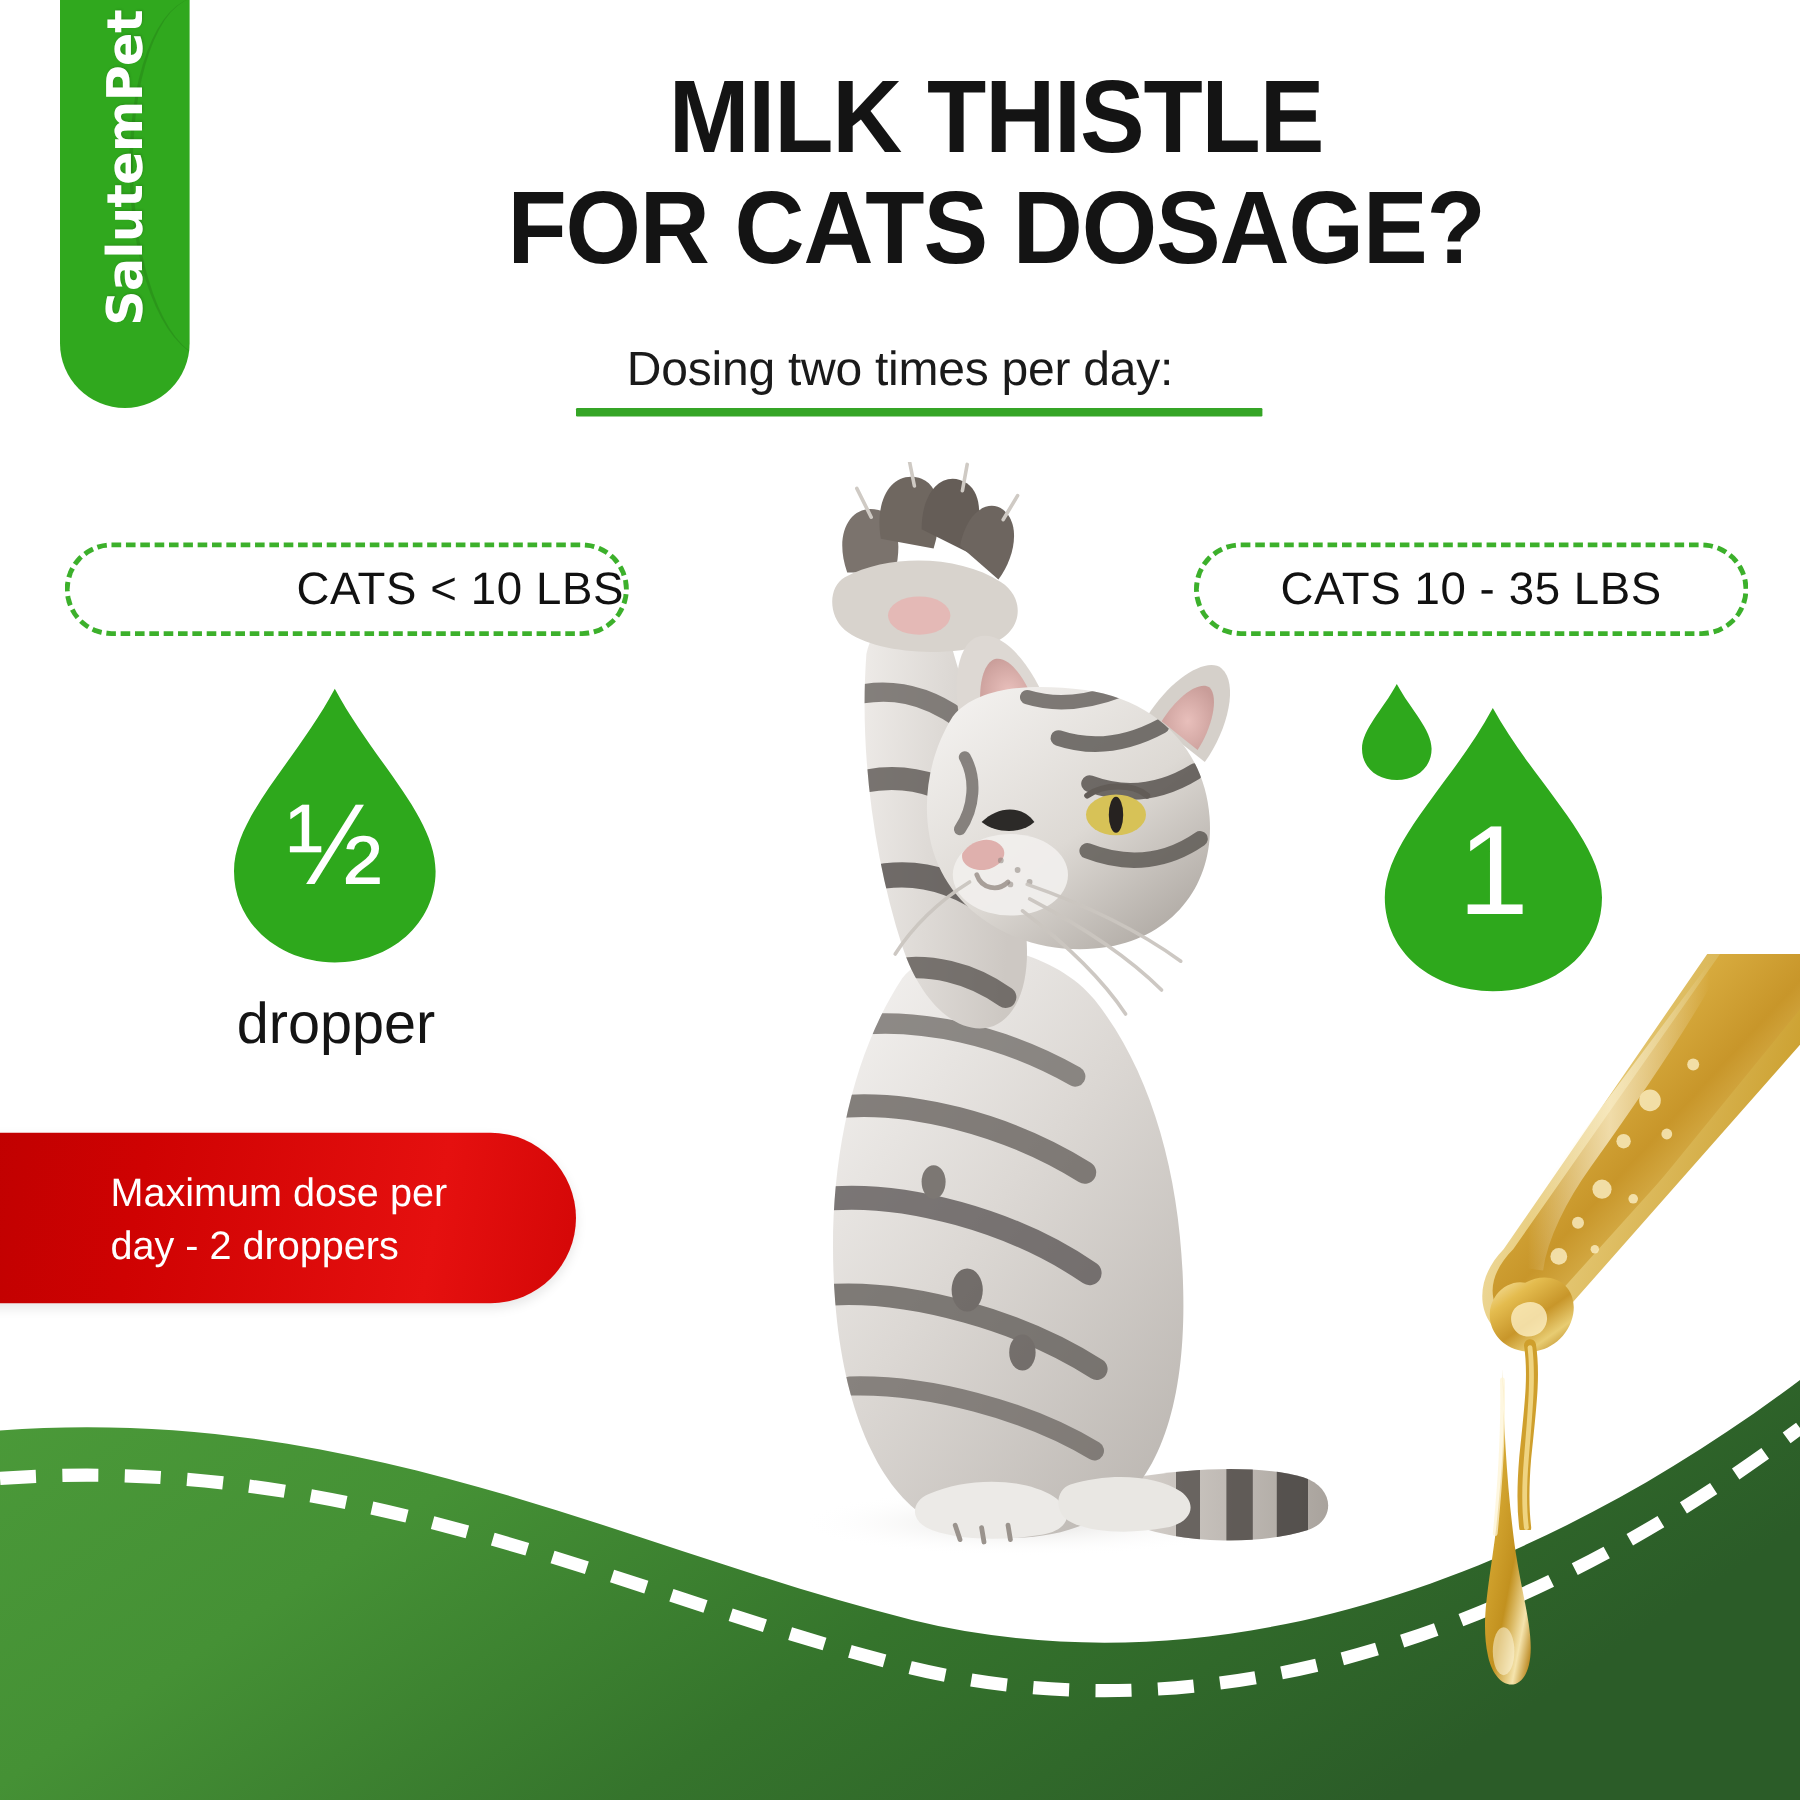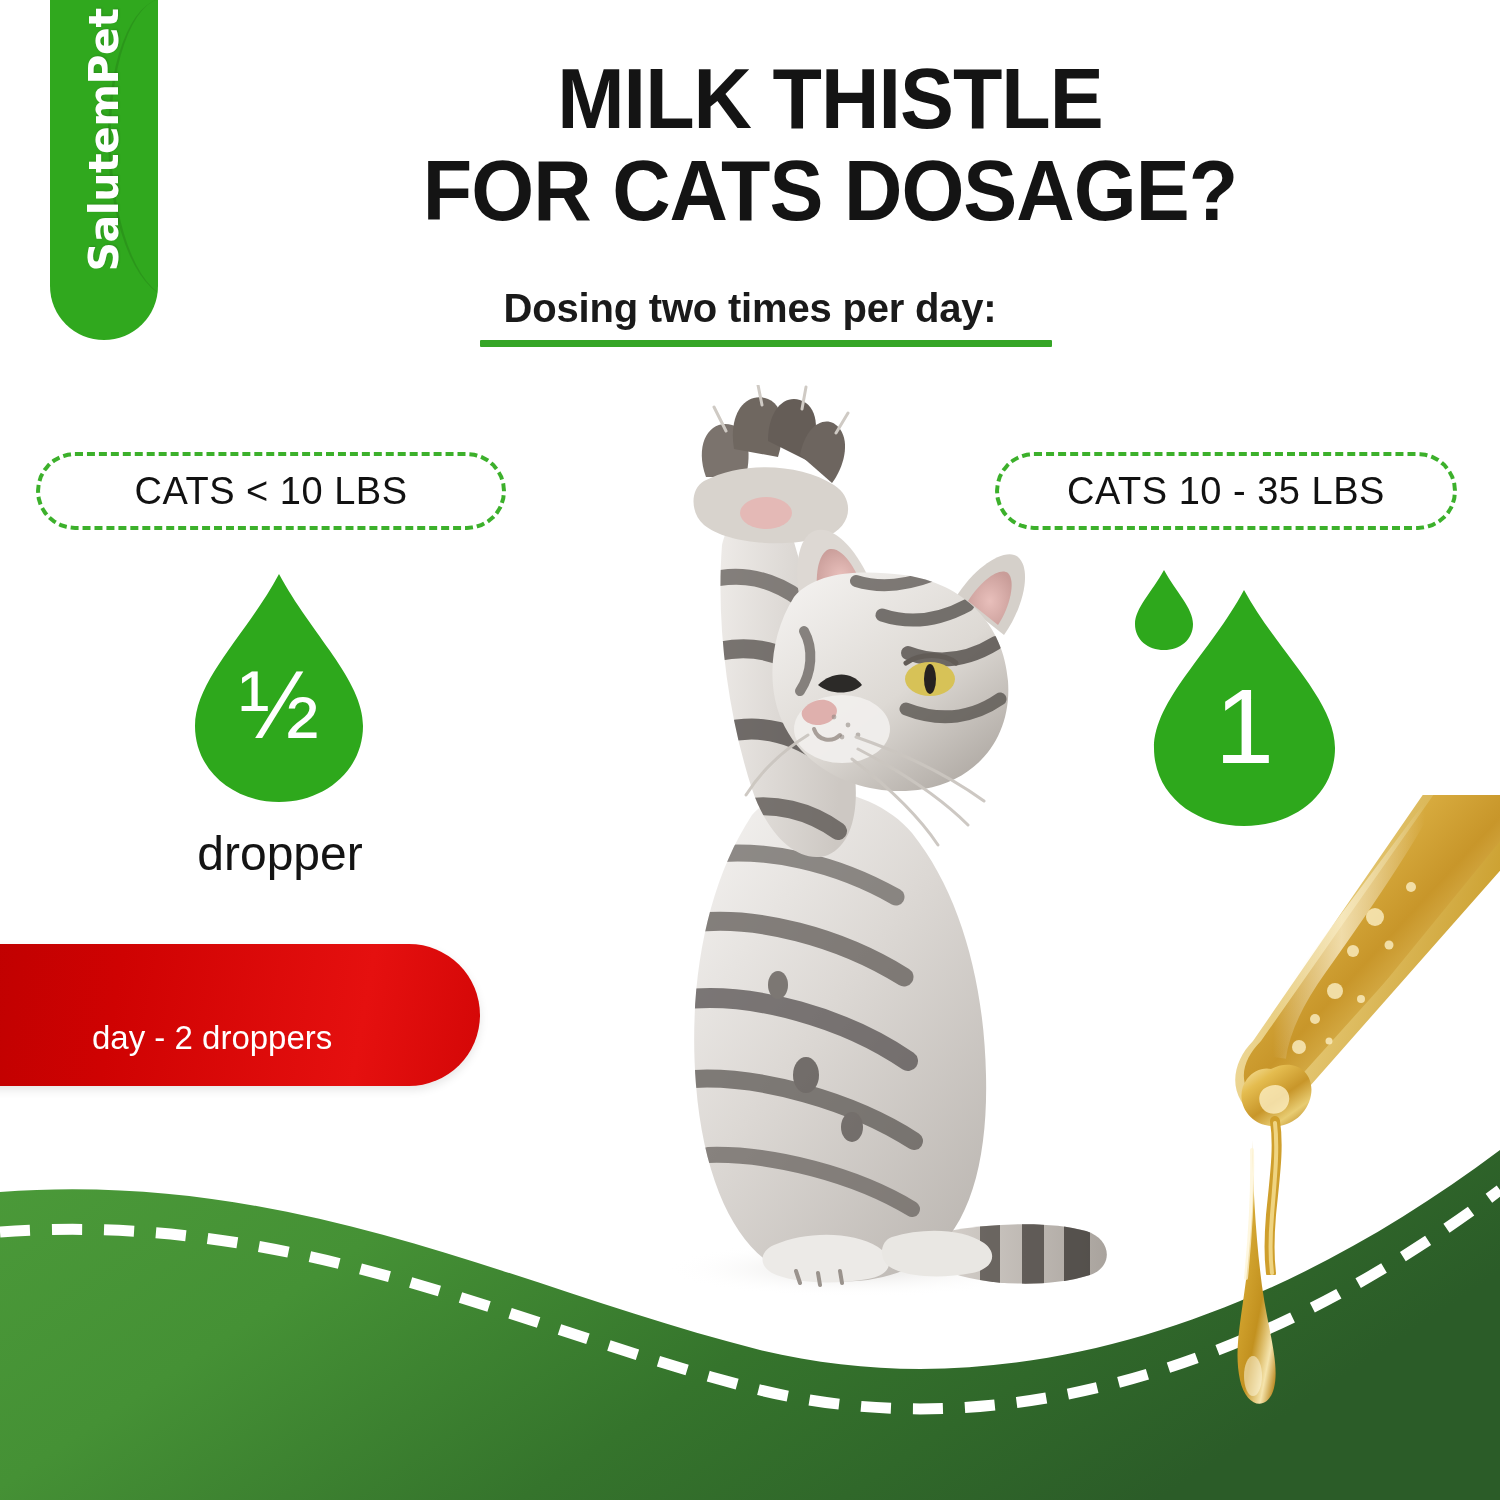--- a/index.html
+++ b/index.html
@@ -82,7 +82,7 @@
     display: inline-block;
     color: #1a1a1a;
     font-size: 40px;
-    font-weight: bold;
+    font-weight: normal;
     font-family: "Liberation Sans", sans-serif;
     letter-spacing: -0.2px;
     padding-bottom: 12px;

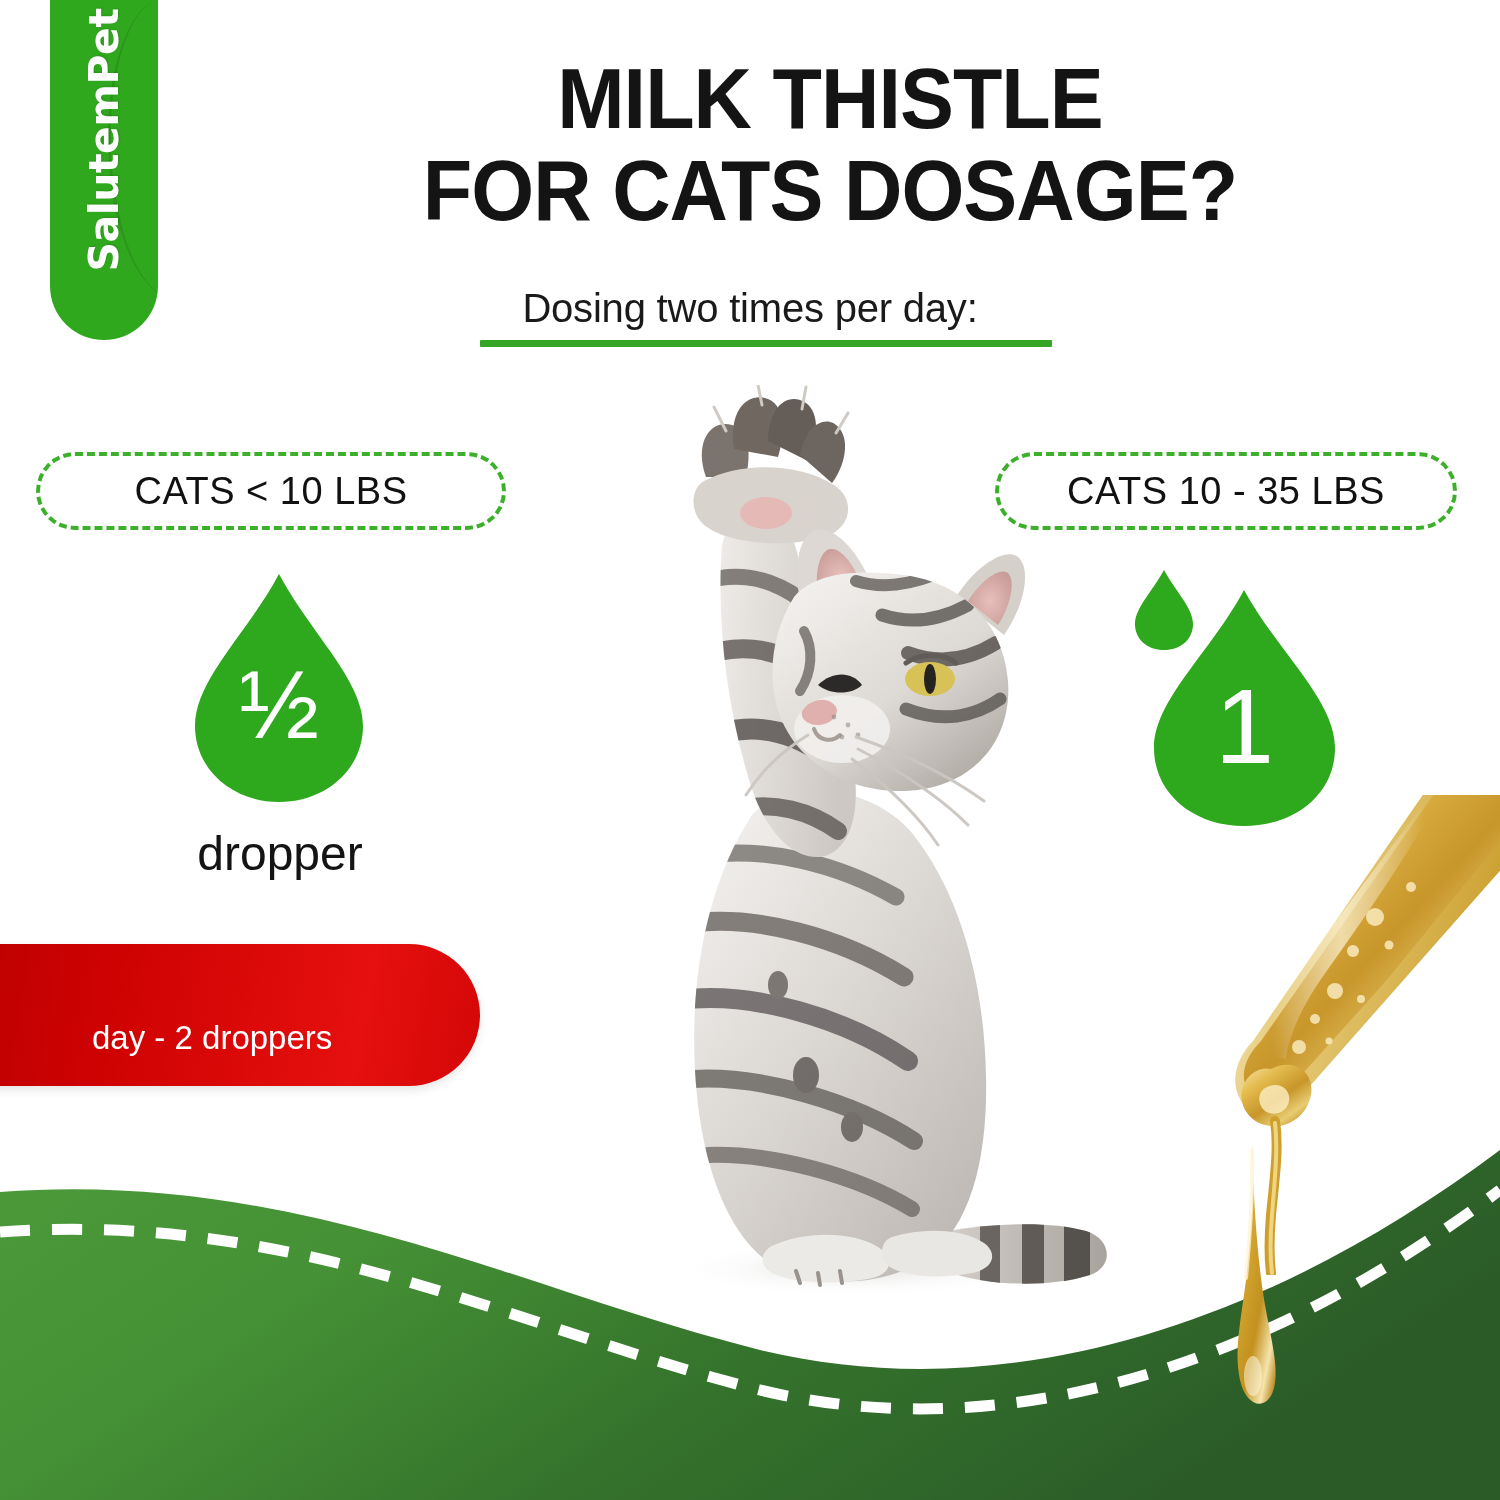--- a/index.html
+++ b/index.html
@@ -115,7 +115,7 @@
     box-sizing: border-box;
     background: transparent;
   }
-  .pill-left  { left: 36px;  top: 452px; width: 470px; }
+  .pill-left  { left: 54px;  top: 452px; width: 470px; justify-content: flex-end; }
   .pill-right { left: 995px; top: 452px; width: 462px; }
 
   

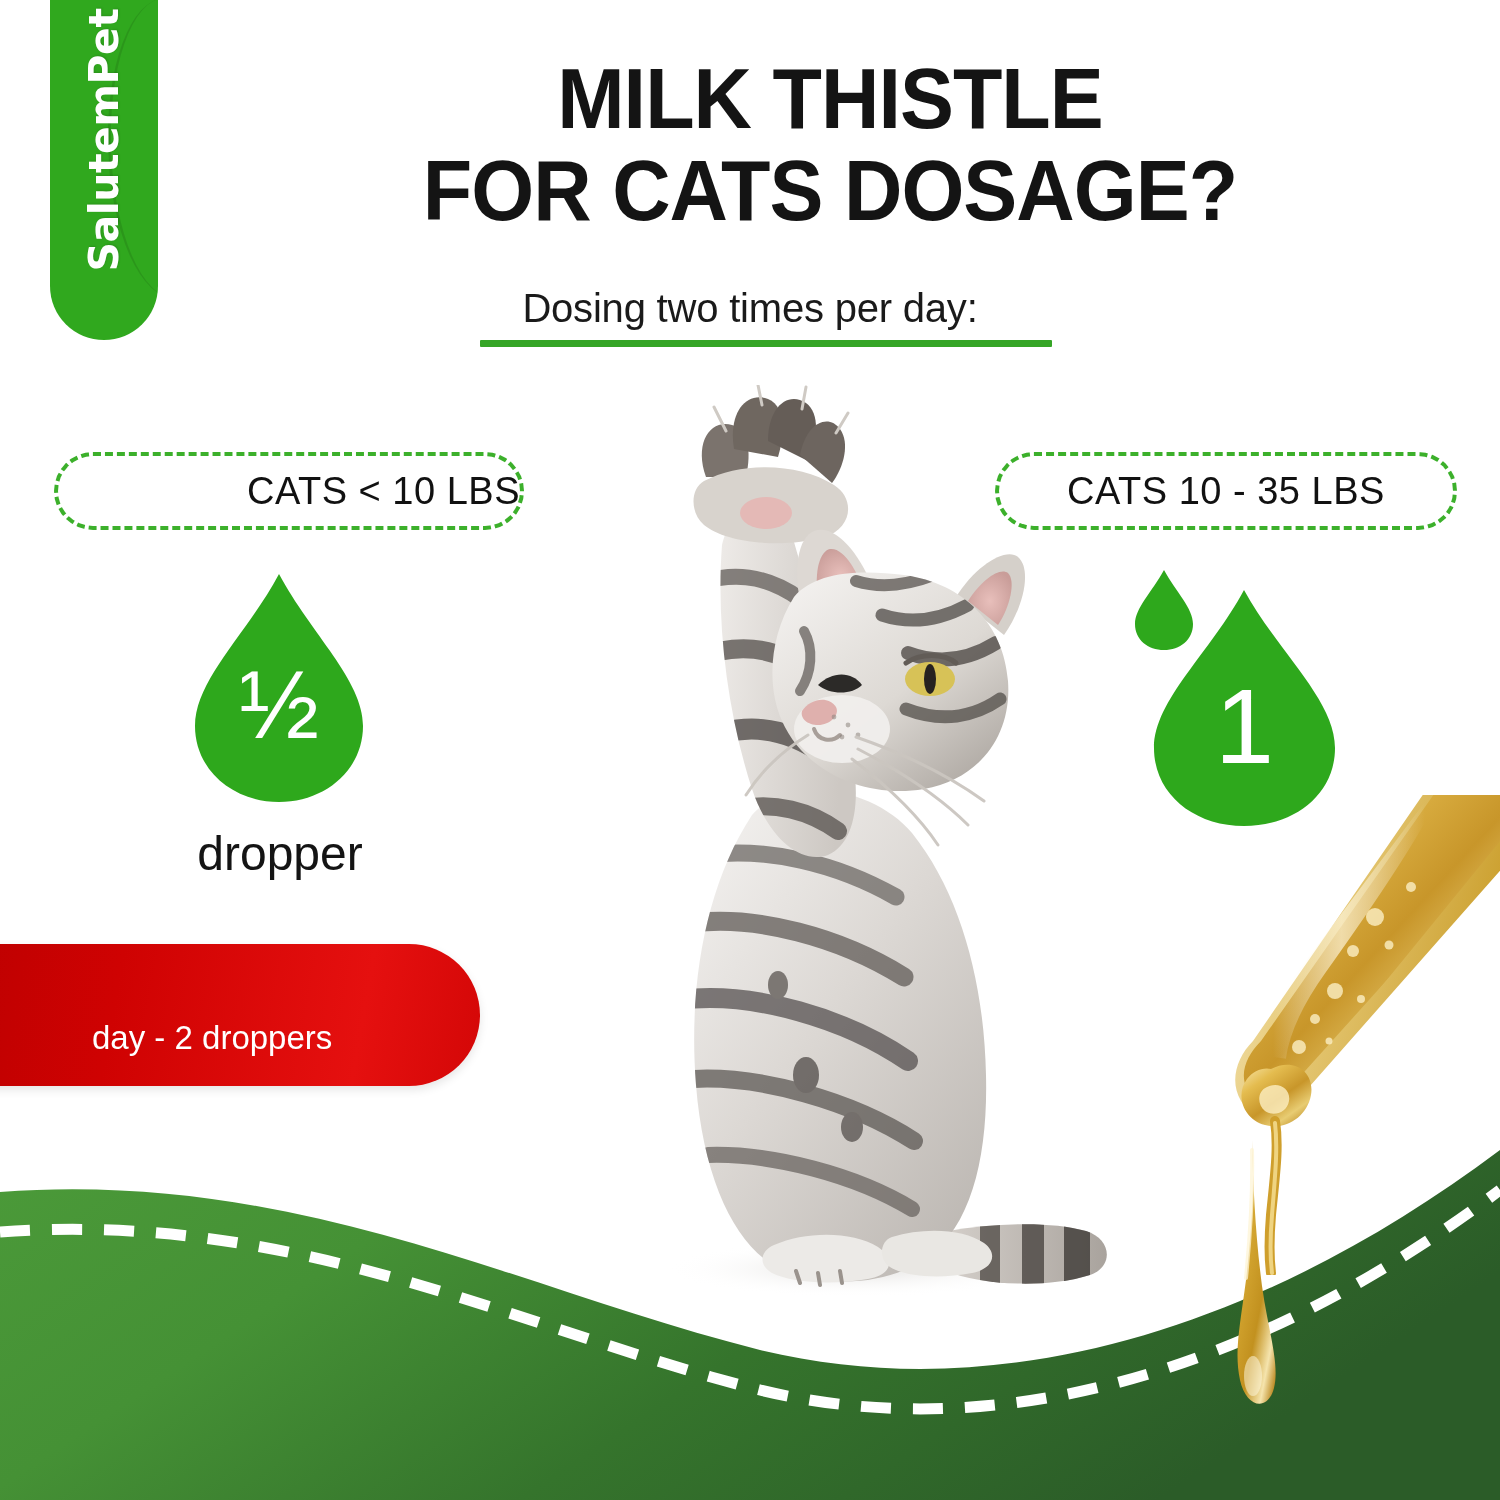--- a/index.html
+++ b/index.html
@@ -417,7 +417,7 @@
 
   <div class="max-banner">
     <div class="max-banner-text">
-      <br>
+      <span>Maximum dose per</span><br>
       <span>day - </span><span class="strong">2 droppers</span>
     </div>
   </div>

